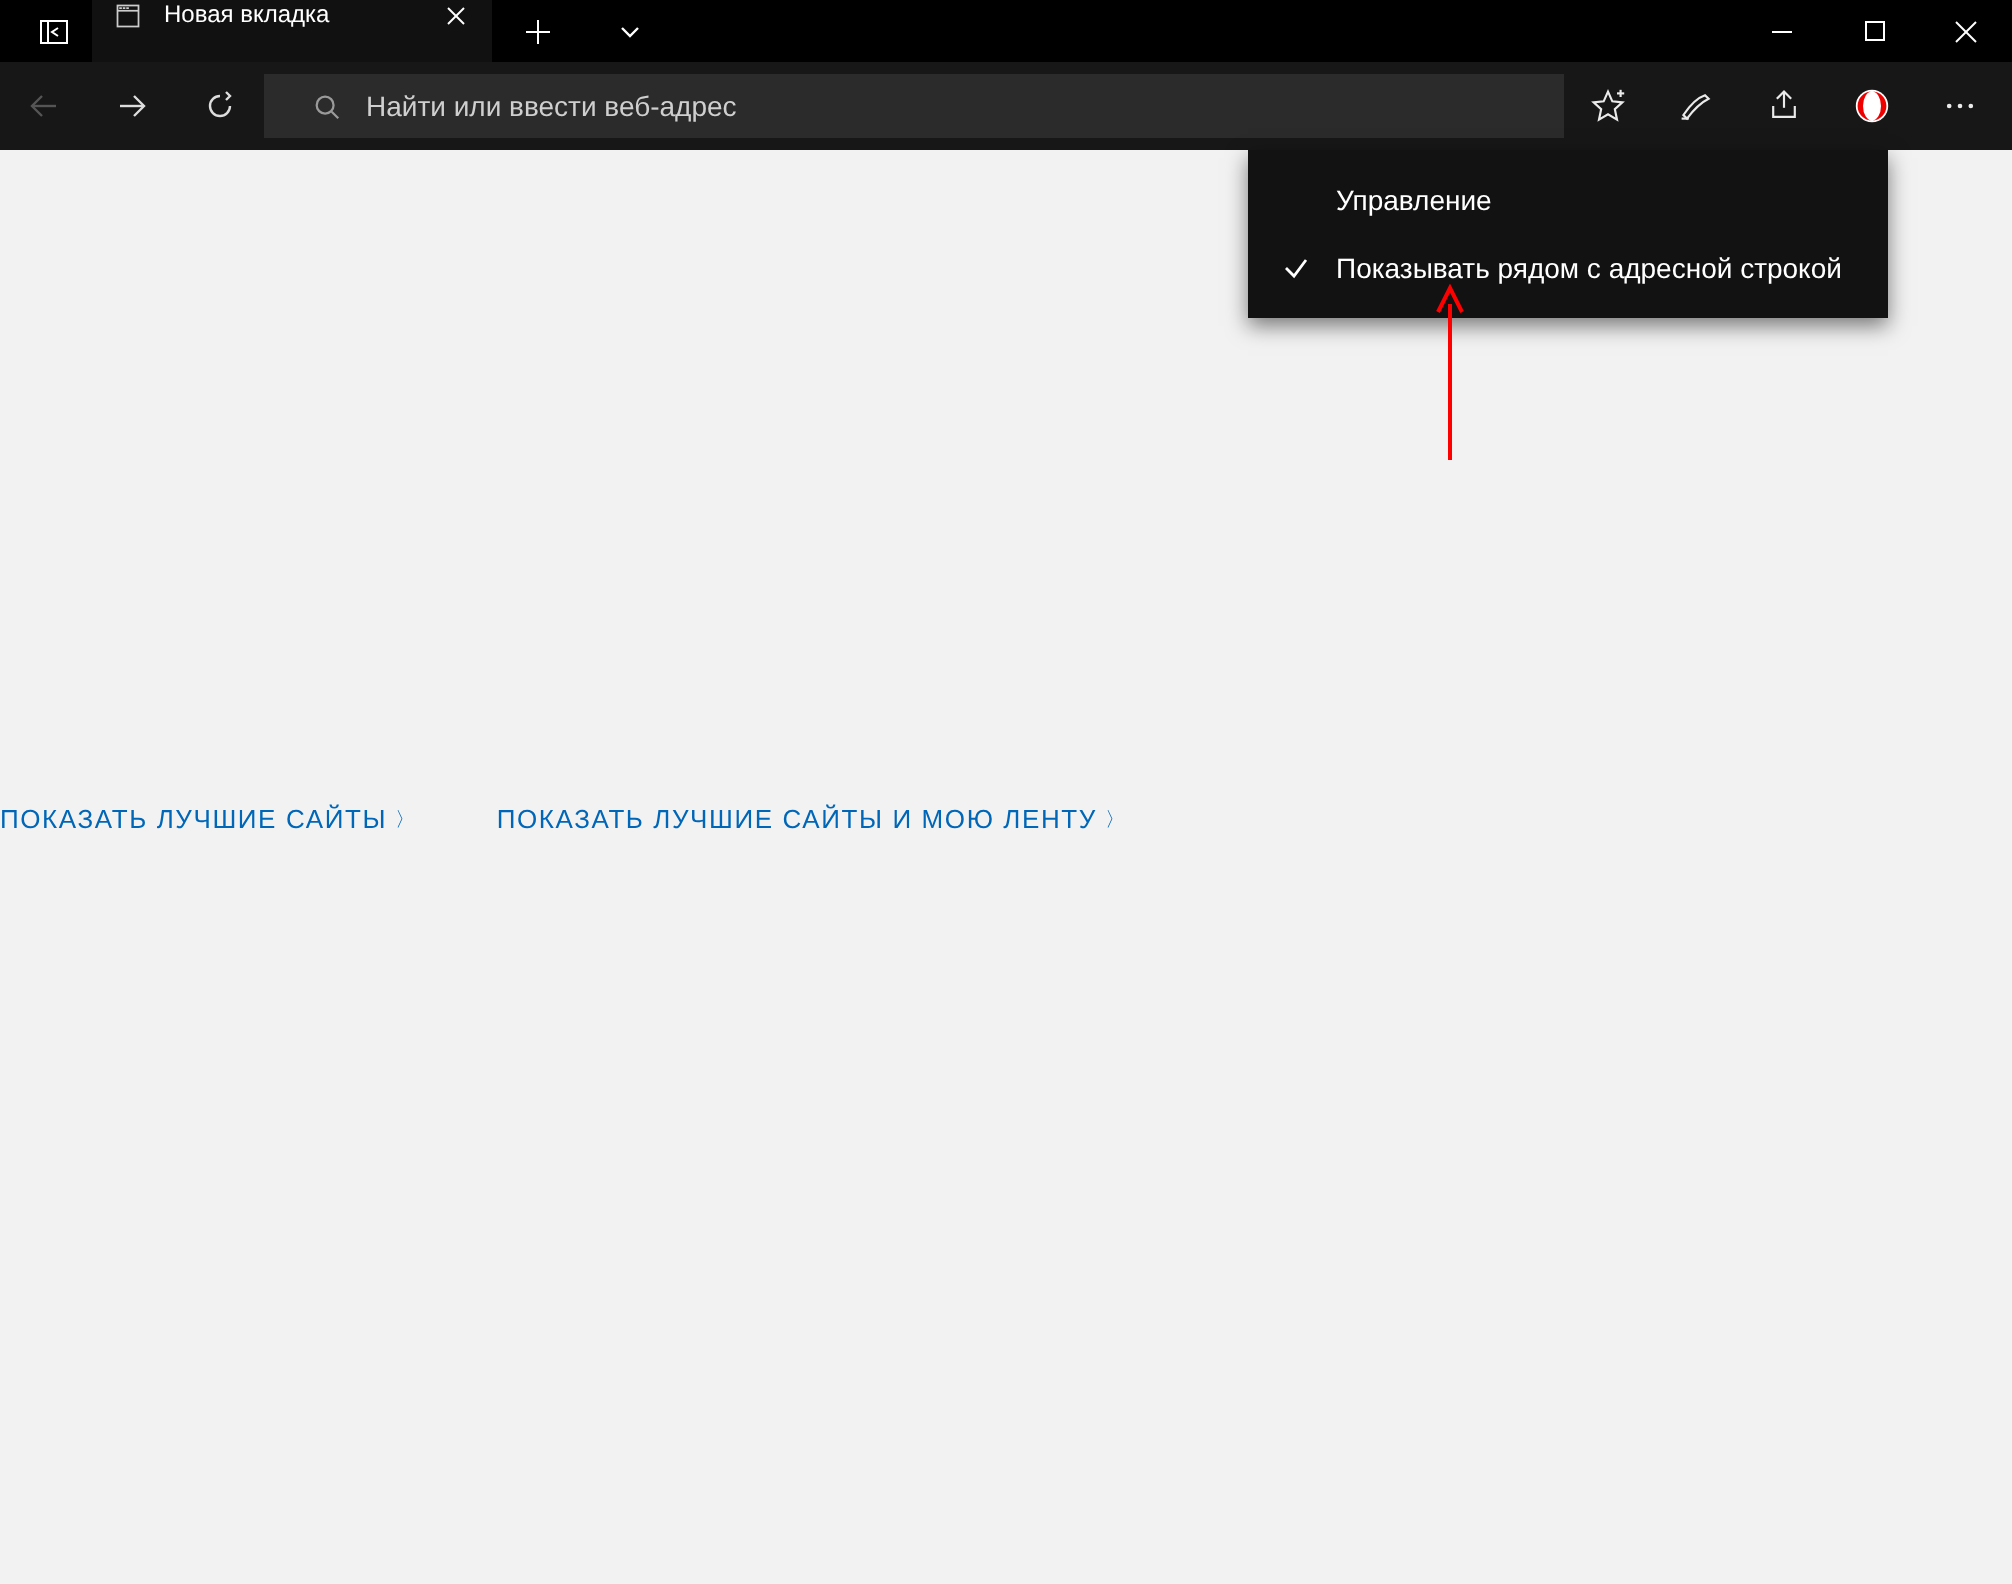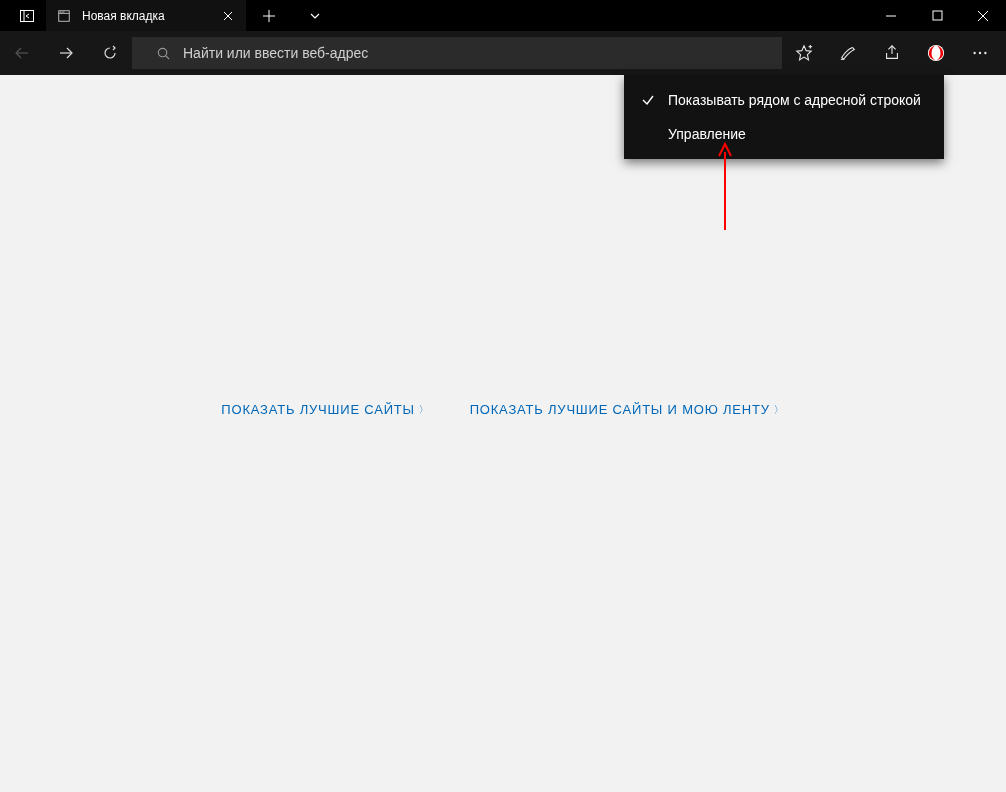--- a/index.html
+++ b/index.html
@@ -16,7 +16,7 @@
     width: 38px; display:flex; align-items:center; justify-content:center;
   }
   .tab {
-    display:flex; align-items:center; gap:10px; padding:0 10px 0 10px;
+    display:flex; align-items:flex-start; gap:10px; padding:0 10px 0 10px;
     background:#111; min-width:200px; color:#fff; font-size:12px;
   }
   .tab .tab-icon { width:16px; height:16px; display:flex; align-items:center; justify-content:center;}

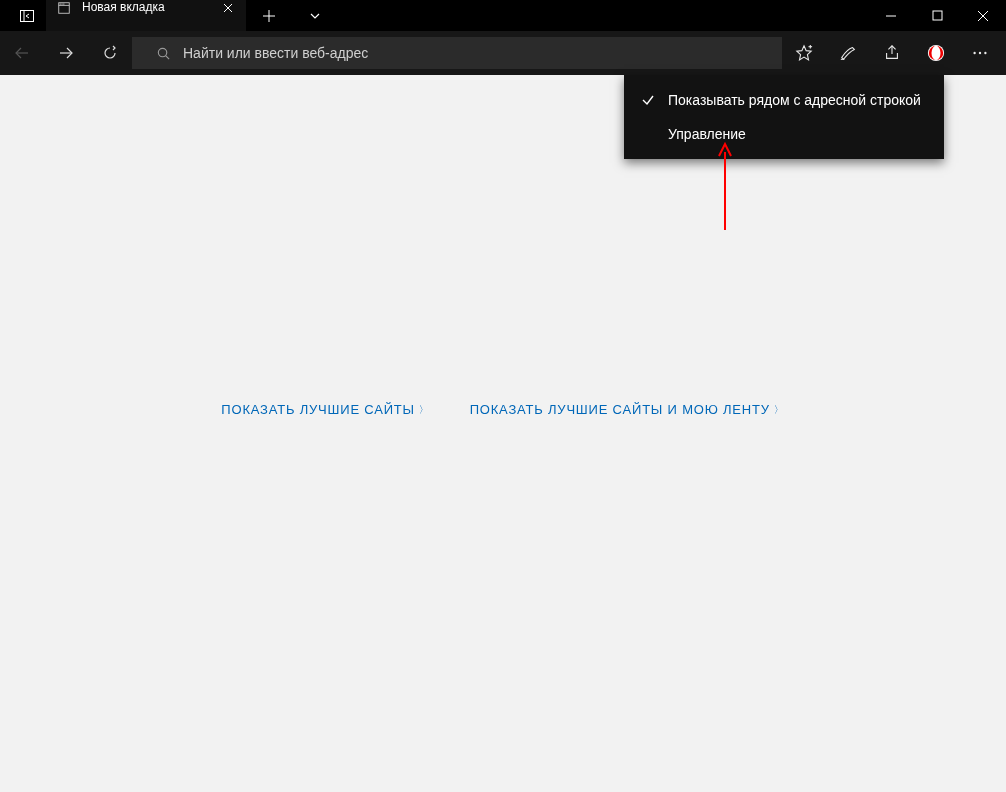--- a/index.html
+++ b/index.html
@@ -223,16 +223,16 @@
 
 <div class="dropdown">
   <div class="item">
+    <span class="nolabel-check"></span>
+    <span>Управление</span>
+  </div>
+  <div class="item">
     <span class="check">
       <svg width="14" height="14" viewBox="0 0 14 14">
         <polyline points="2 7, 6 11, 12 3" fill="none" stroke="#fff" stroke-width="1.4"></polyline>
       </svg>
     </span>
     <span>Показывать рядом с адресной строкой</span>
-  </div>
-  <div class="item">
-    <span class="nolabel-check"></span>
-    <span>Управление</span>
   </div>
 </div>
 

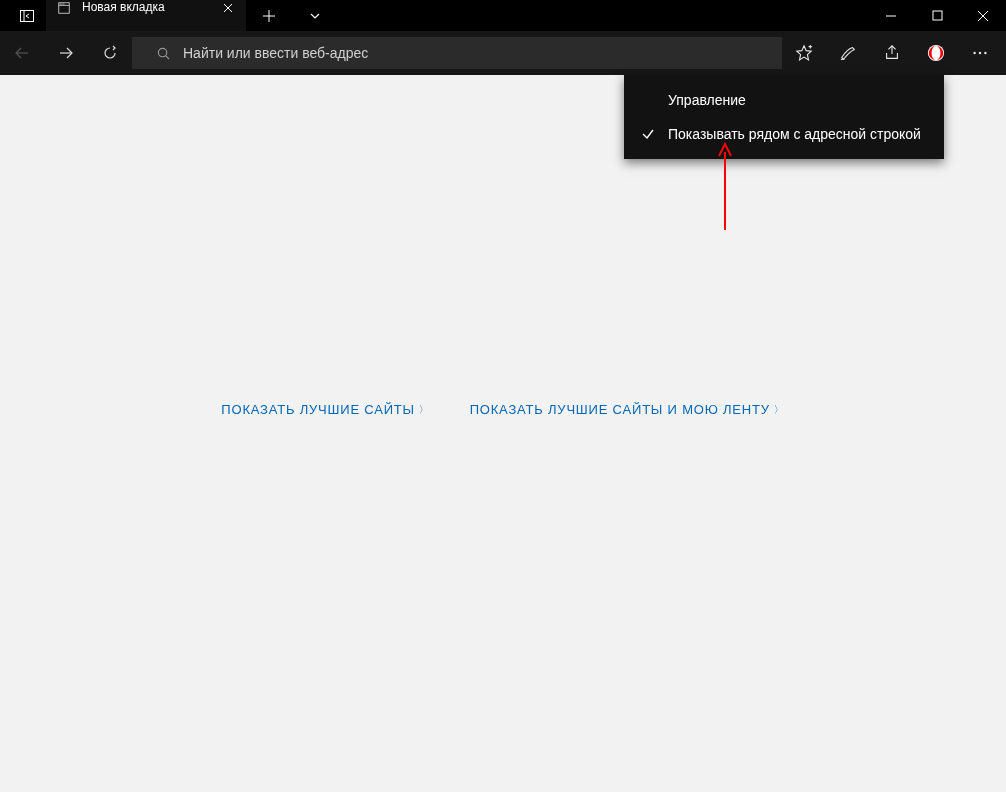--- a/index.html
+++ b/index.html
@@ -52,7 +52,7 @@
   
   .page {
     height: calc(792px - 31px - 44px); background:#f2f2f2; position:relative;
-    display:flex; align-items:center; justify-content:center;
+    display:flex; align-items:center; justify-content:flex-start;
   }
   .links { display:flex; gap:40px; margin-top:-48px; }
   .links a {

